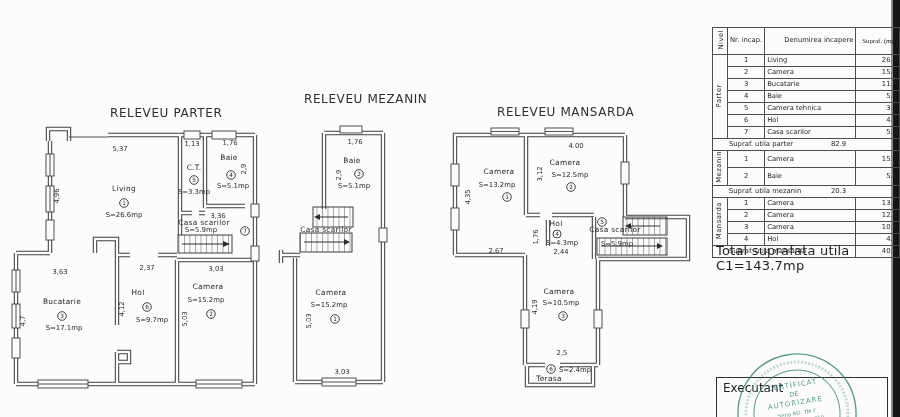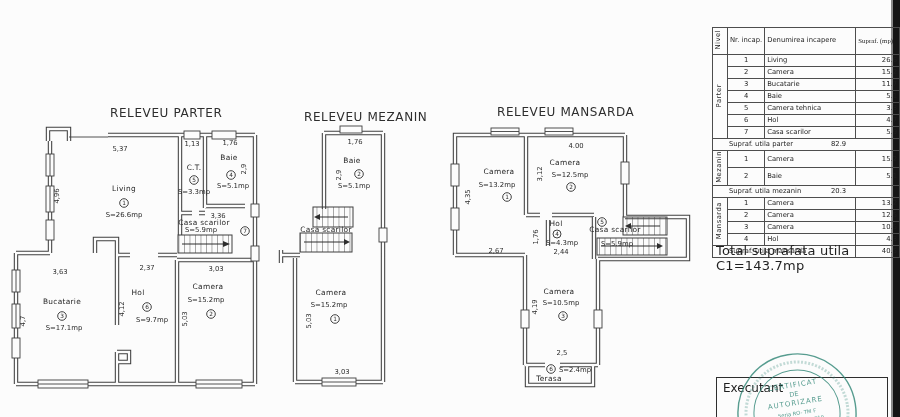--- a/index.html
+++ b/index.html
@@ -26,7 +26,7 @@
   table.tbl{border-collapse:collapse;font-size:6.8px;color:#1f1f1f;table-layout:fixed;}
   table.tbl td,table.tbl th{border:1px solid #4d4d4d;padding:0 2px;height:11px;line-height:1.05;
        font-weight:normal;overflow:hidden;white-space:nowrap;}
-  table.tbl th{height:26px;text-align:left;margin-left:40px;}
+  table.tbl th{height:26px;text-align:right;margin-left:40px;}
   .c-niv{width:11px;padding:0;}
   .c-nr{width:28px;}
   .c-den{width:92px;}

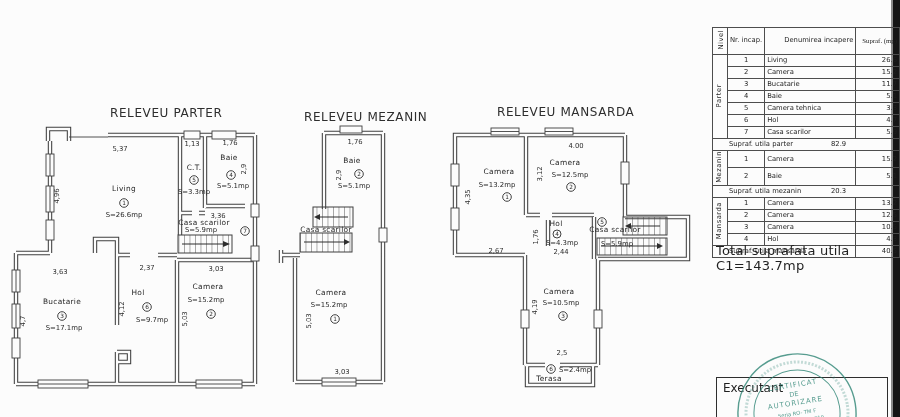--- a/index.html
+++ b/index.html
@@ -52,7 +52,7 @@
 <div class="edge-strip"></div>
 
 <div class="plan-title" style="left:110px;top:106px;">RELEVEU PARTER</div>
-<div class="plan-title" style="left:304px;top:110px;">RELEVEU MEZANIN</div>
+<div class="plan-title" style="left:304px;top:92px;">RELEVEU MEZANIN</div>
 <div class="plan-title" style="left:497px;top:105px;">RELEVEU MANSARDA</div>
 
 <svg style="left:8px;top:124px;" width="262" height="272" viewBox="0 0 262 272">

